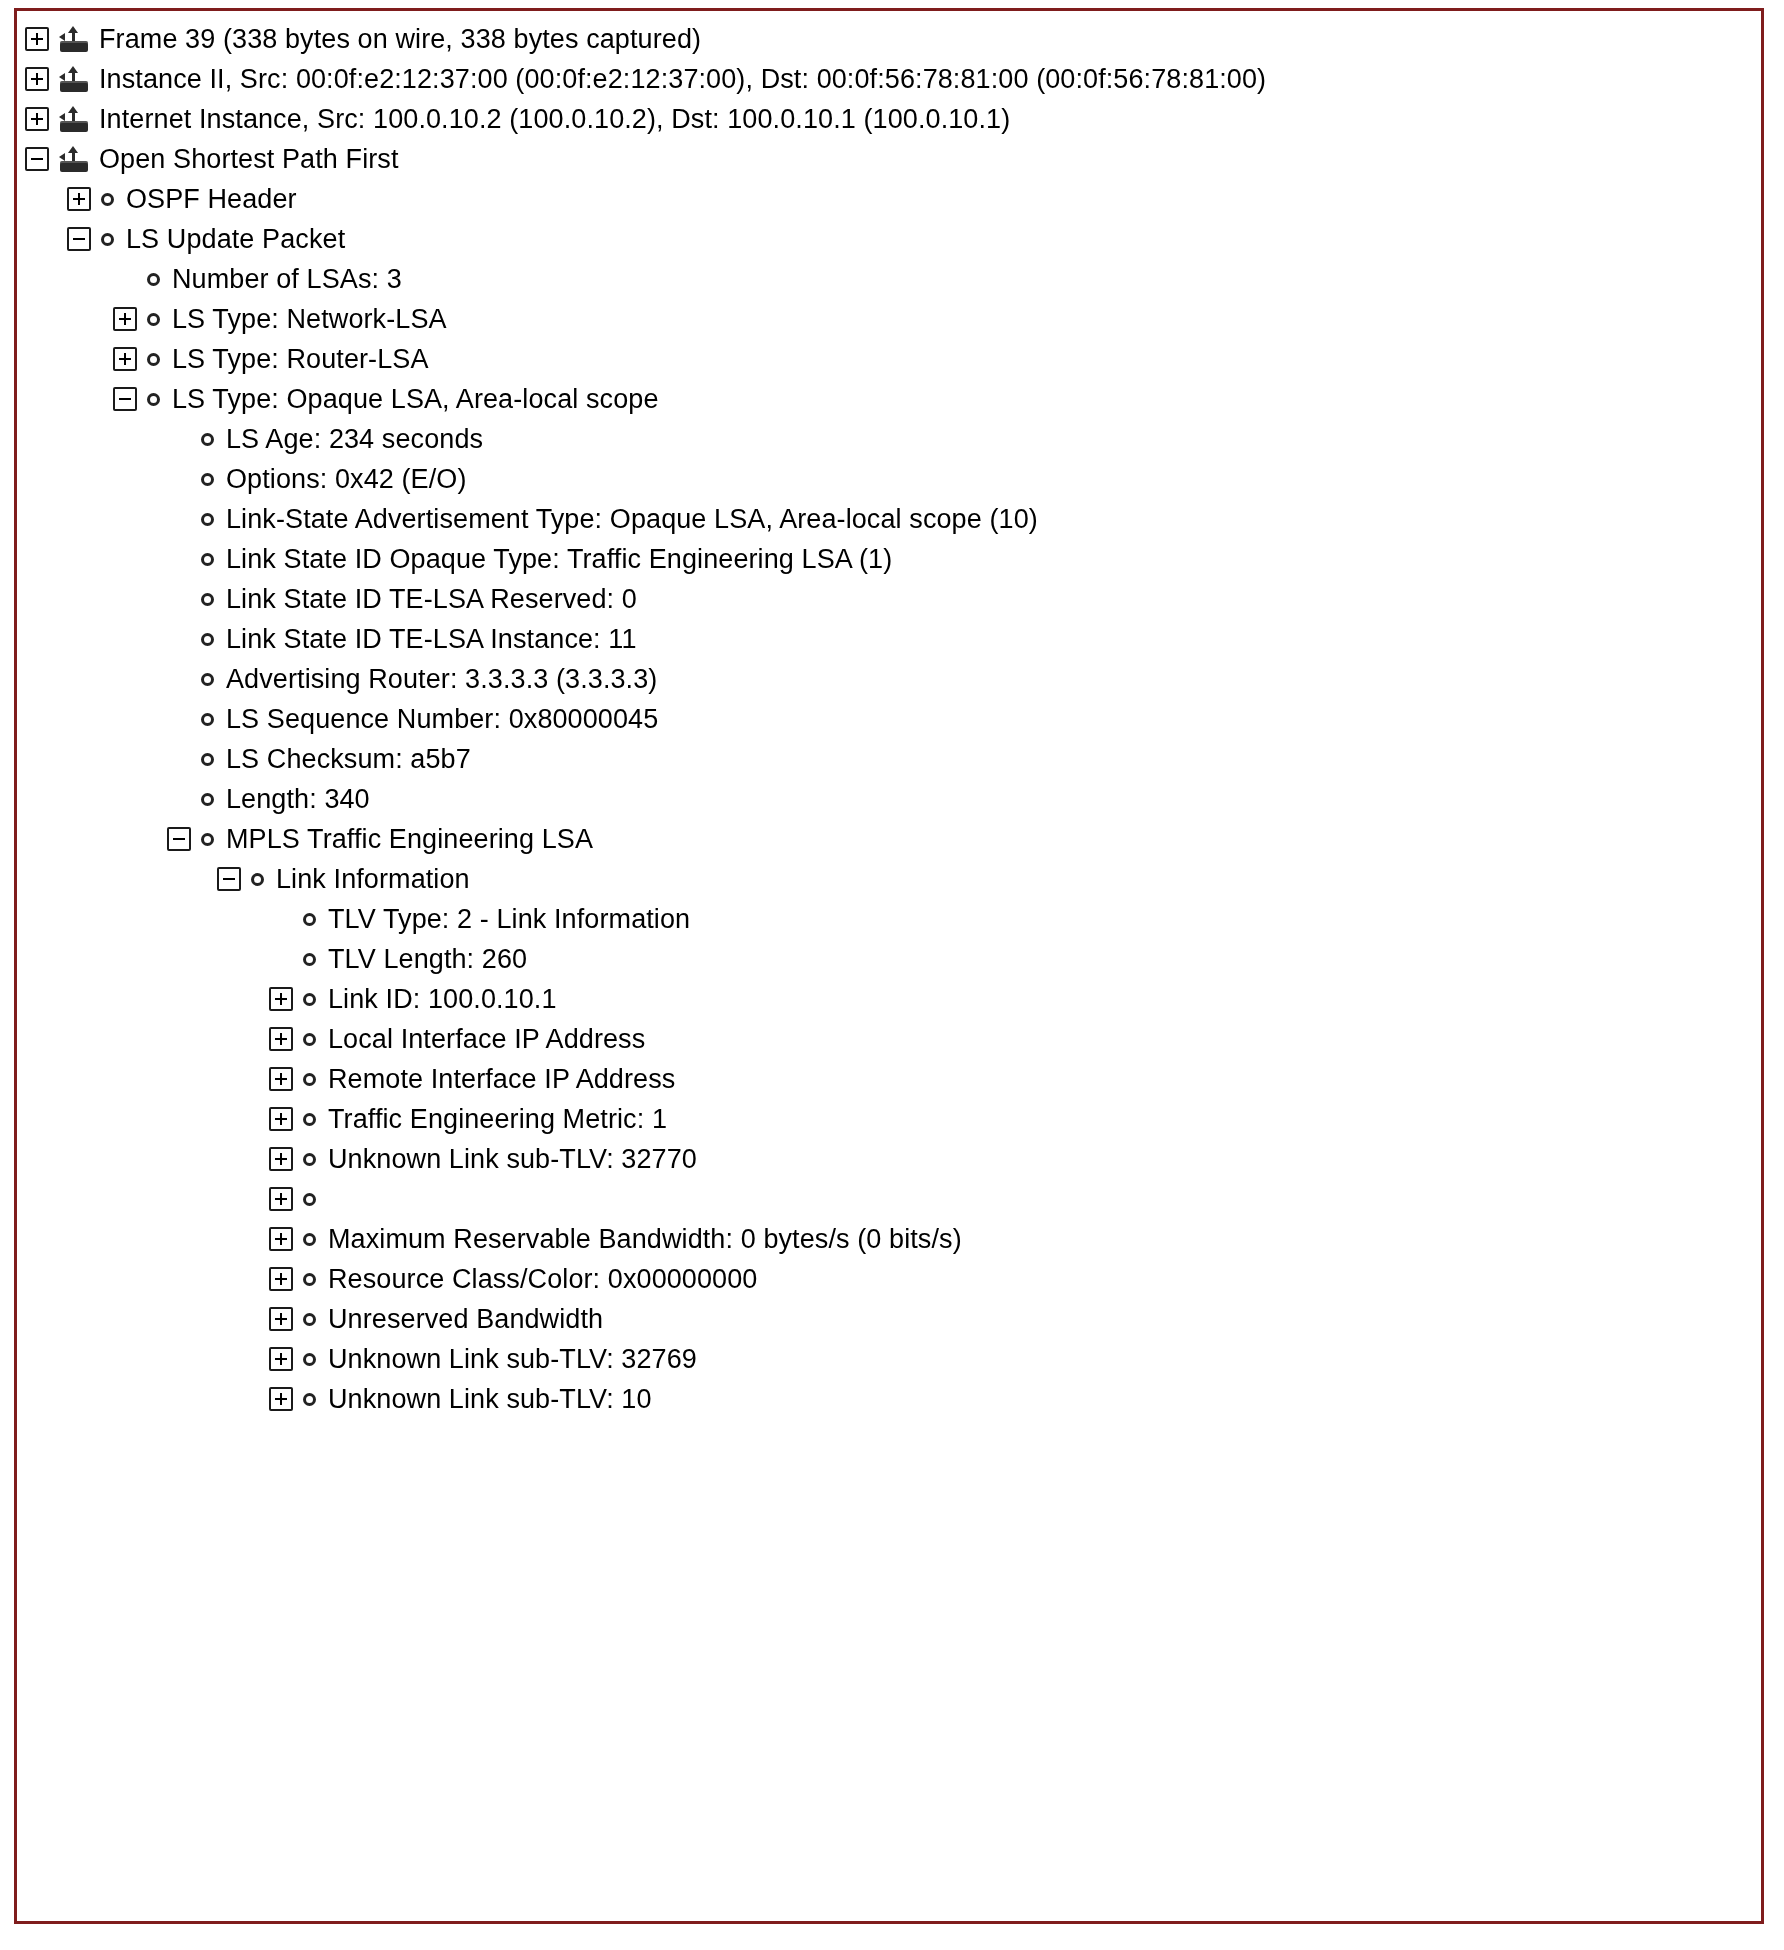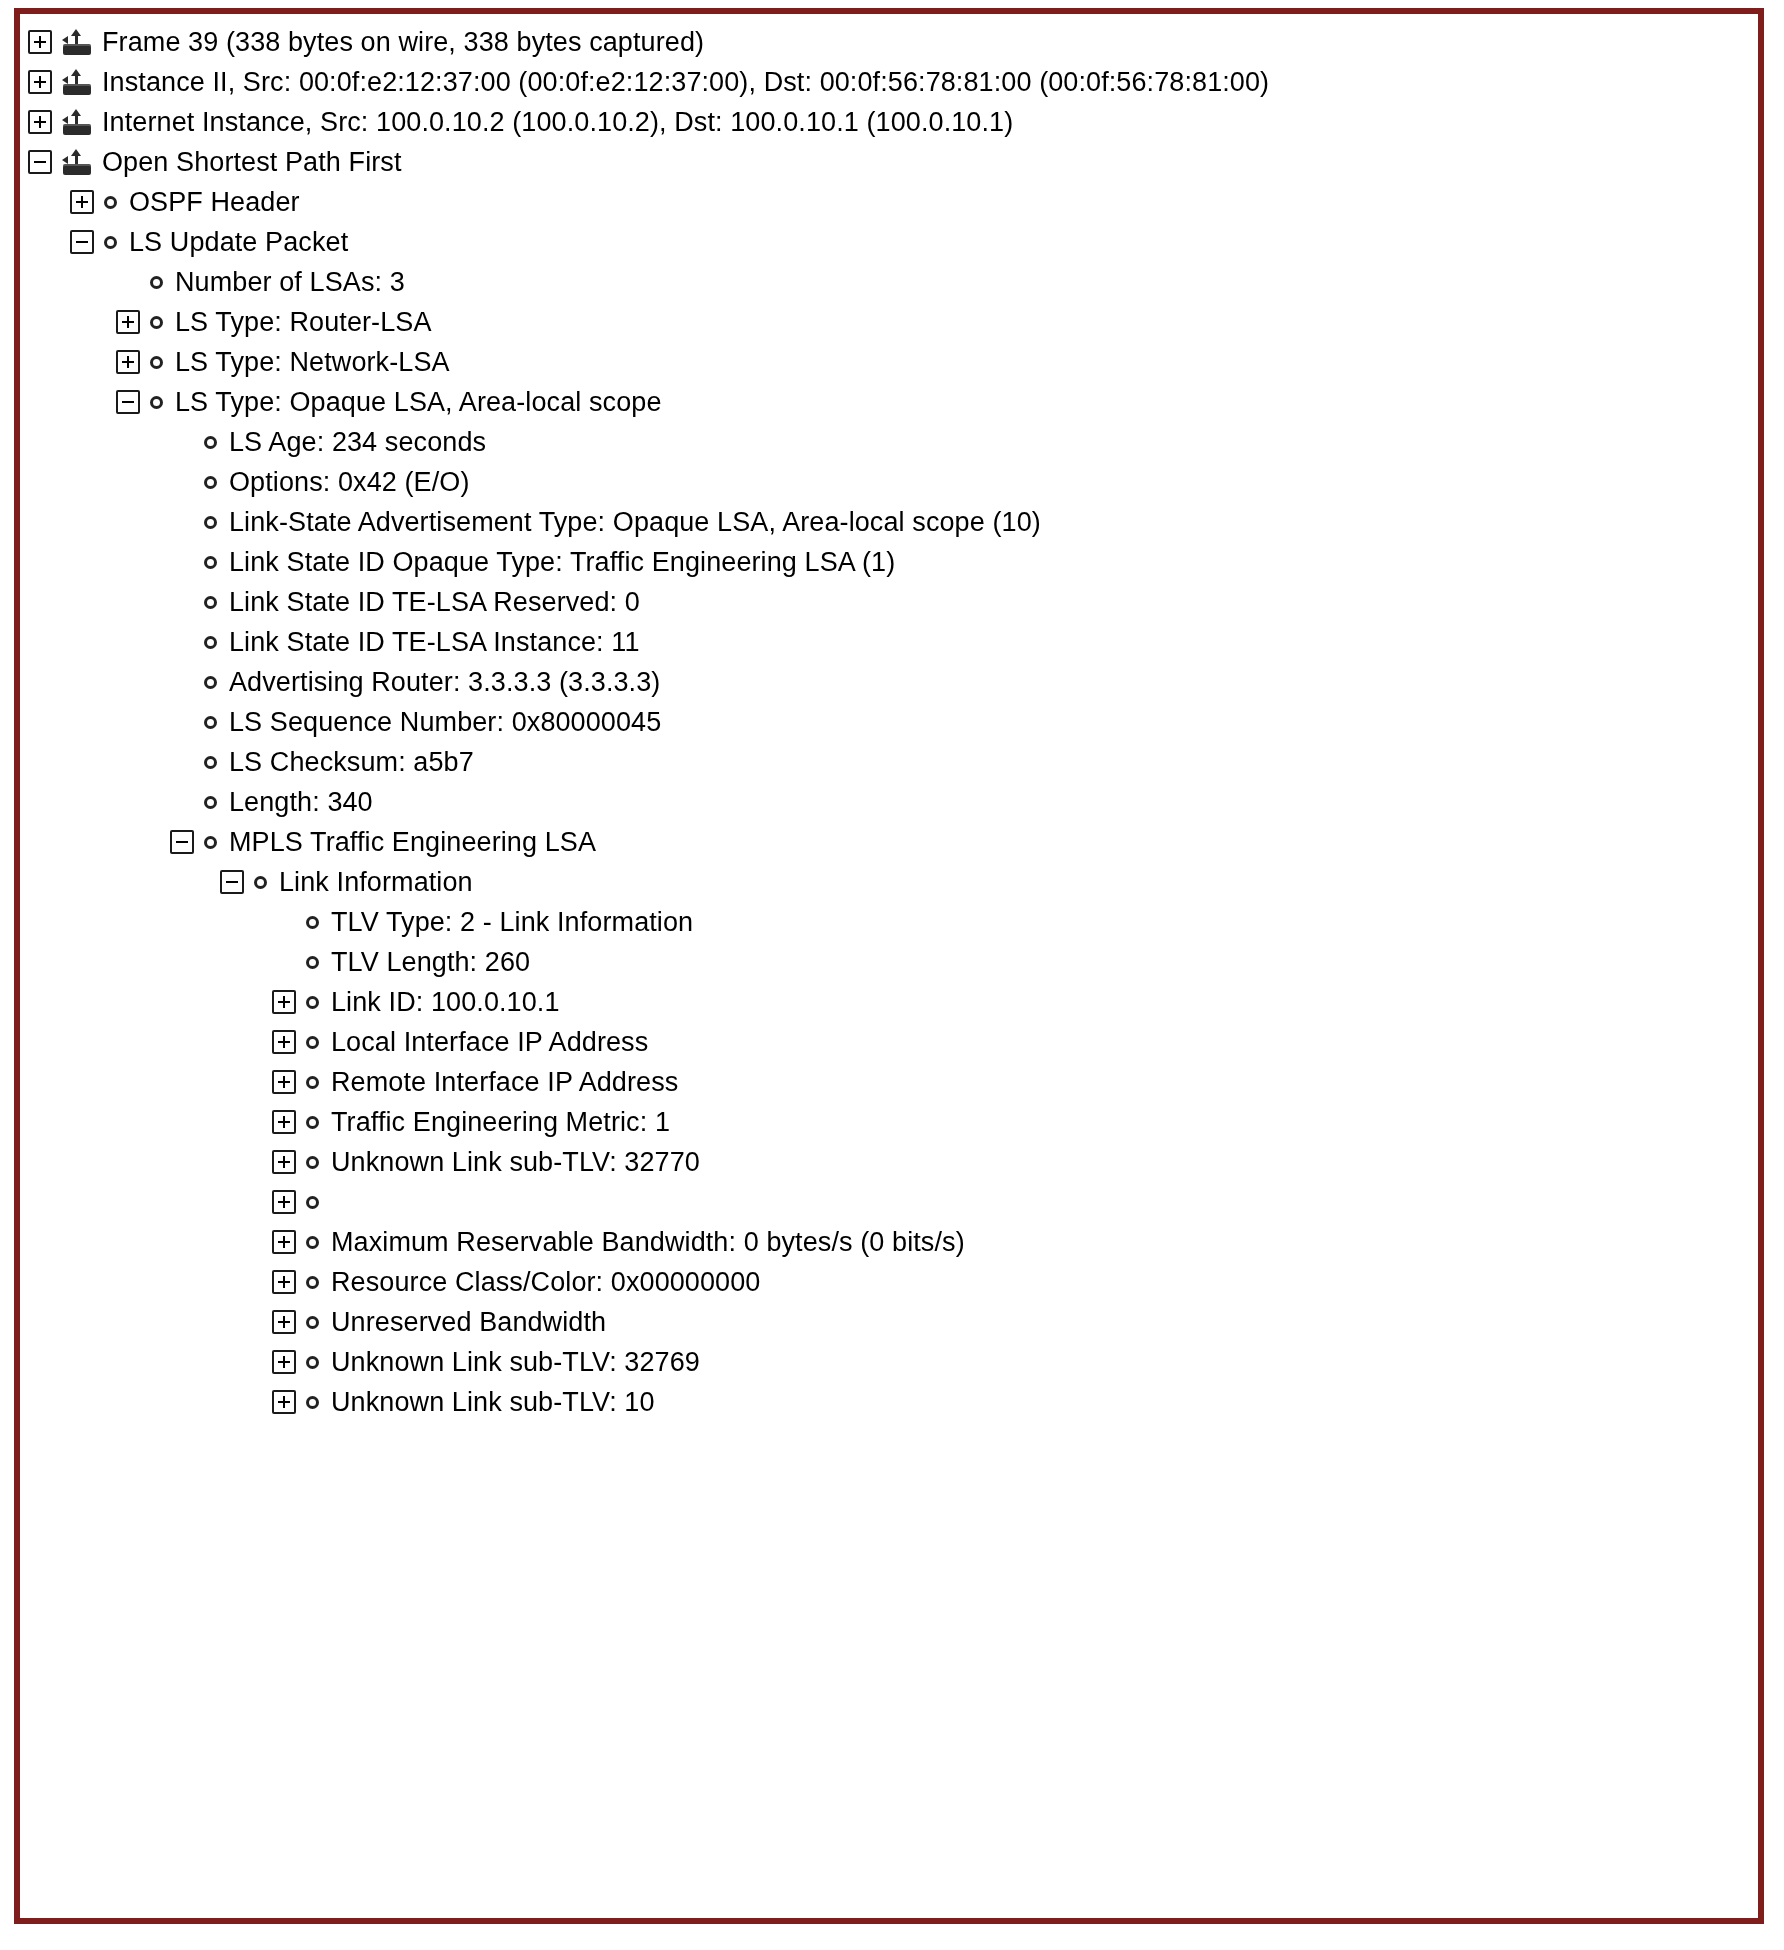--- a/index.html
+++ b/index.html
@@ -24,7 +24,7 @@
     width: 1750px;
     height: 1916px;
     box-sizing: border-box;
-    border: 6px solid #7f1d1d;
+    border: 3px solid #7f1d1d;
     background: #ffffff;
     overflow: hidden;
   }

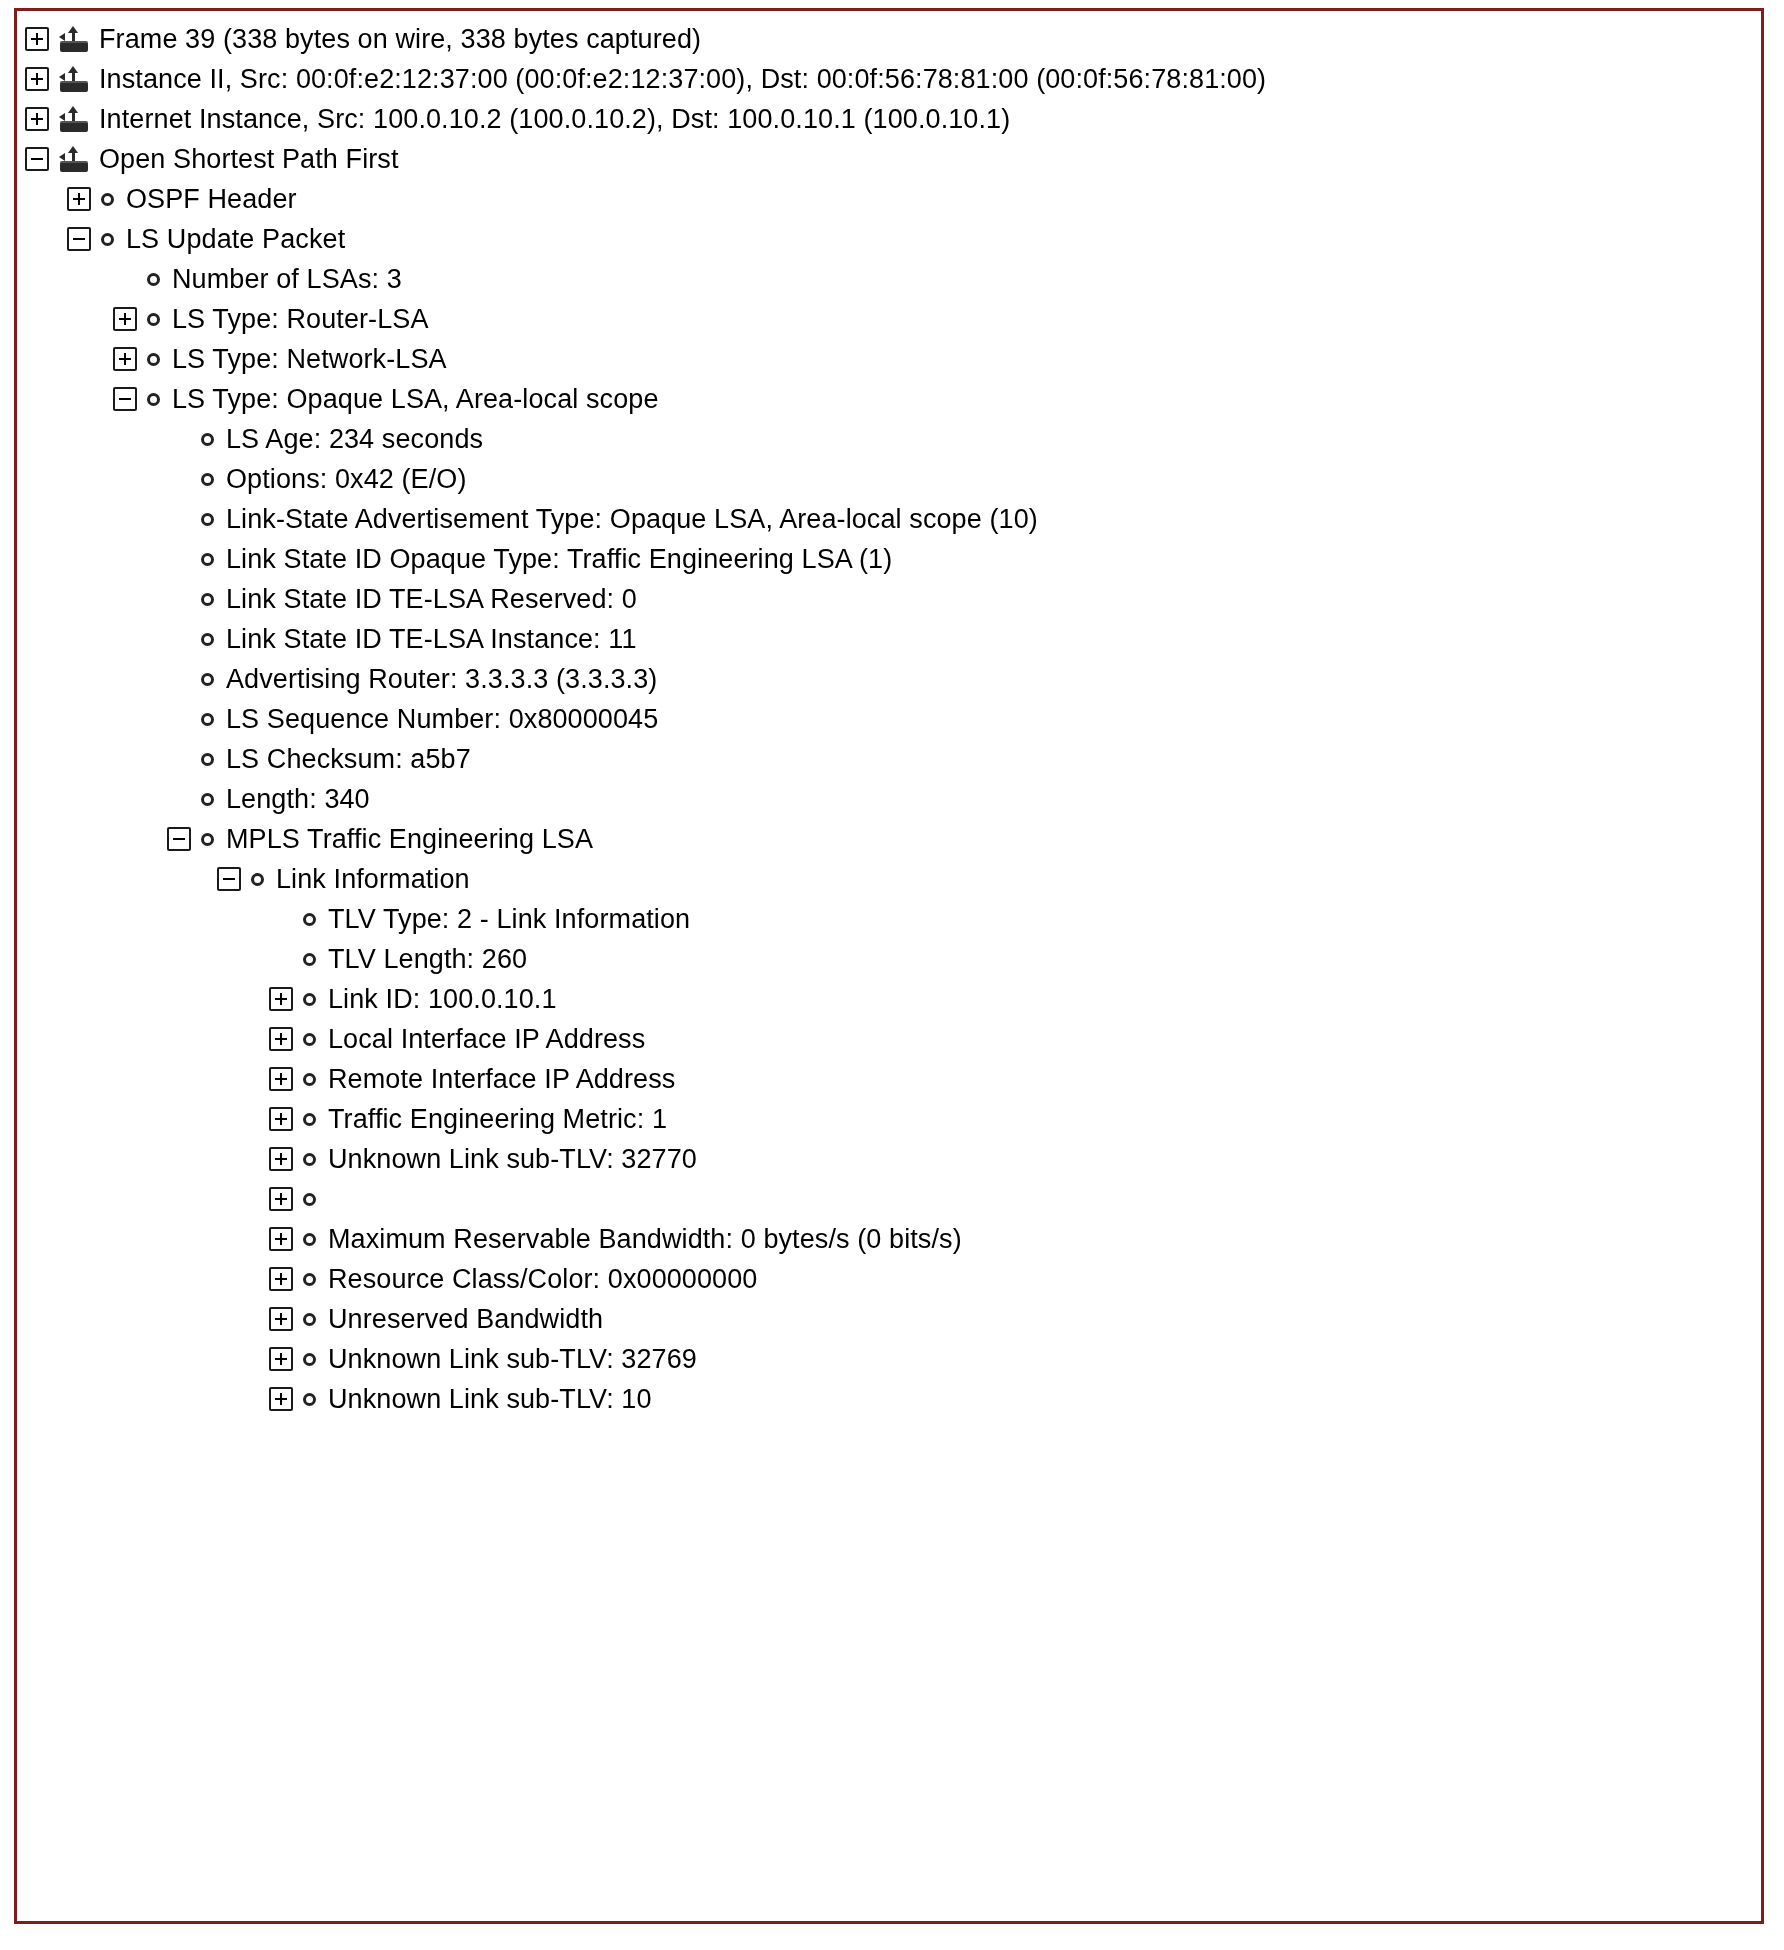--- a/index.html
+++ b/index.html
@@ -224,13 +224,13 @@
         <div class="indent" style="width: 96px;"></div>
         <div class="toggle plus"></div>
         <div class="field-icon"></div>
+        <span class="label">LS Type: Network-LSA</span>
+      </div>
+      <div class="tree-row">
+        <div class="indent" style="width: 96px;"></div>
+        <div class="toggle plus"></div>
+        <div class="field-icon"></div>
         <span class="label">LS Type: Router-LSA</span>
-      </div>
-      <div class="tree-row">
-        <div class="indent" style="width: 96px;"></div>
-        <div class="toggle plus"></div>
-        <div class="field-icon"></div>
-        <span class="label">LS Type: Network-LSA</span>
       </div>
       <div class="tree-row">
         <div class="indent" style="width: 96px;"></div>

